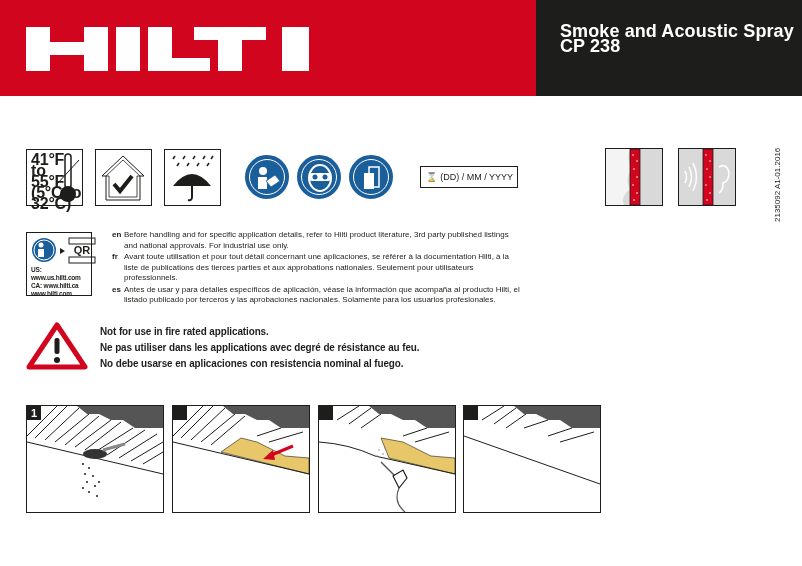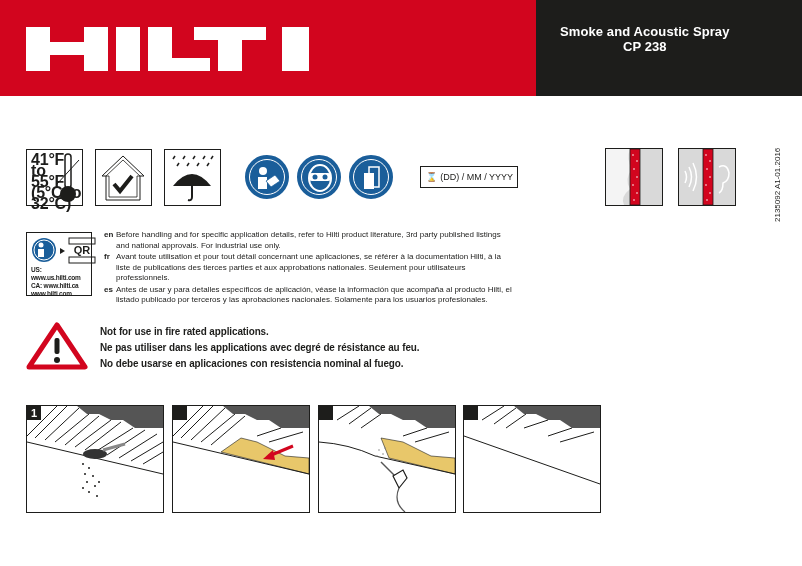--- a/index.html
+++ b/index.html
@@ -12,7 +12,7 @@
   .product { position: absolute; left: 536px; top: 0; width: 266px; height: 96px; background: #1d1d1b; }
   .product-title {
     position: absolute; left: 24px; top: 24px; color: #fff; font-weight: bold;
-    font-size: 13px; line-height: 15px; letter-spacing: 0.1px; text-align: center;
+    font-size: 18px; line-height: 15px; letter-spacing: 0.1px;
   }
   .logo { position: absolute; left: 26px; top: 27px; }
 

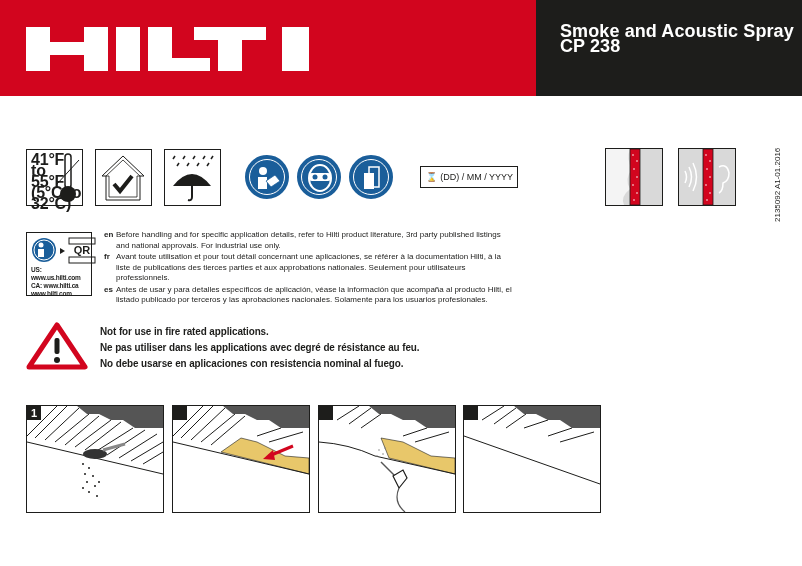--- a/index.html
+++ b/index.html
@@ -23,7 +23,7 @@
 
   .expiry { position: absolute; left: 420px; top: 166px; width: 98px; height: 22px; border: 1px solid #1d1d1b; box-sizing: border-box; font-size: 9px; display: flex; align-items: center; padding-left: 5px; gap: 3px; }
 
-  .lang-block { position: absolute; left: 104px; top: 230px; width: 410px; font-size: 8px; line-height: 10.5px; color: #1d1d1b; }
+  .lang-block { position: absolute; left: 112px; top: 230px; width: 410px; font-size: 8px; line-height: 10.5px; color: #1d1d1b; }
   .lang-row { display: flex; gap: 4px; margin-bottom: 1px; }
   .lang-code { font-weight: bold; width: 8px; flex: none; }
 

